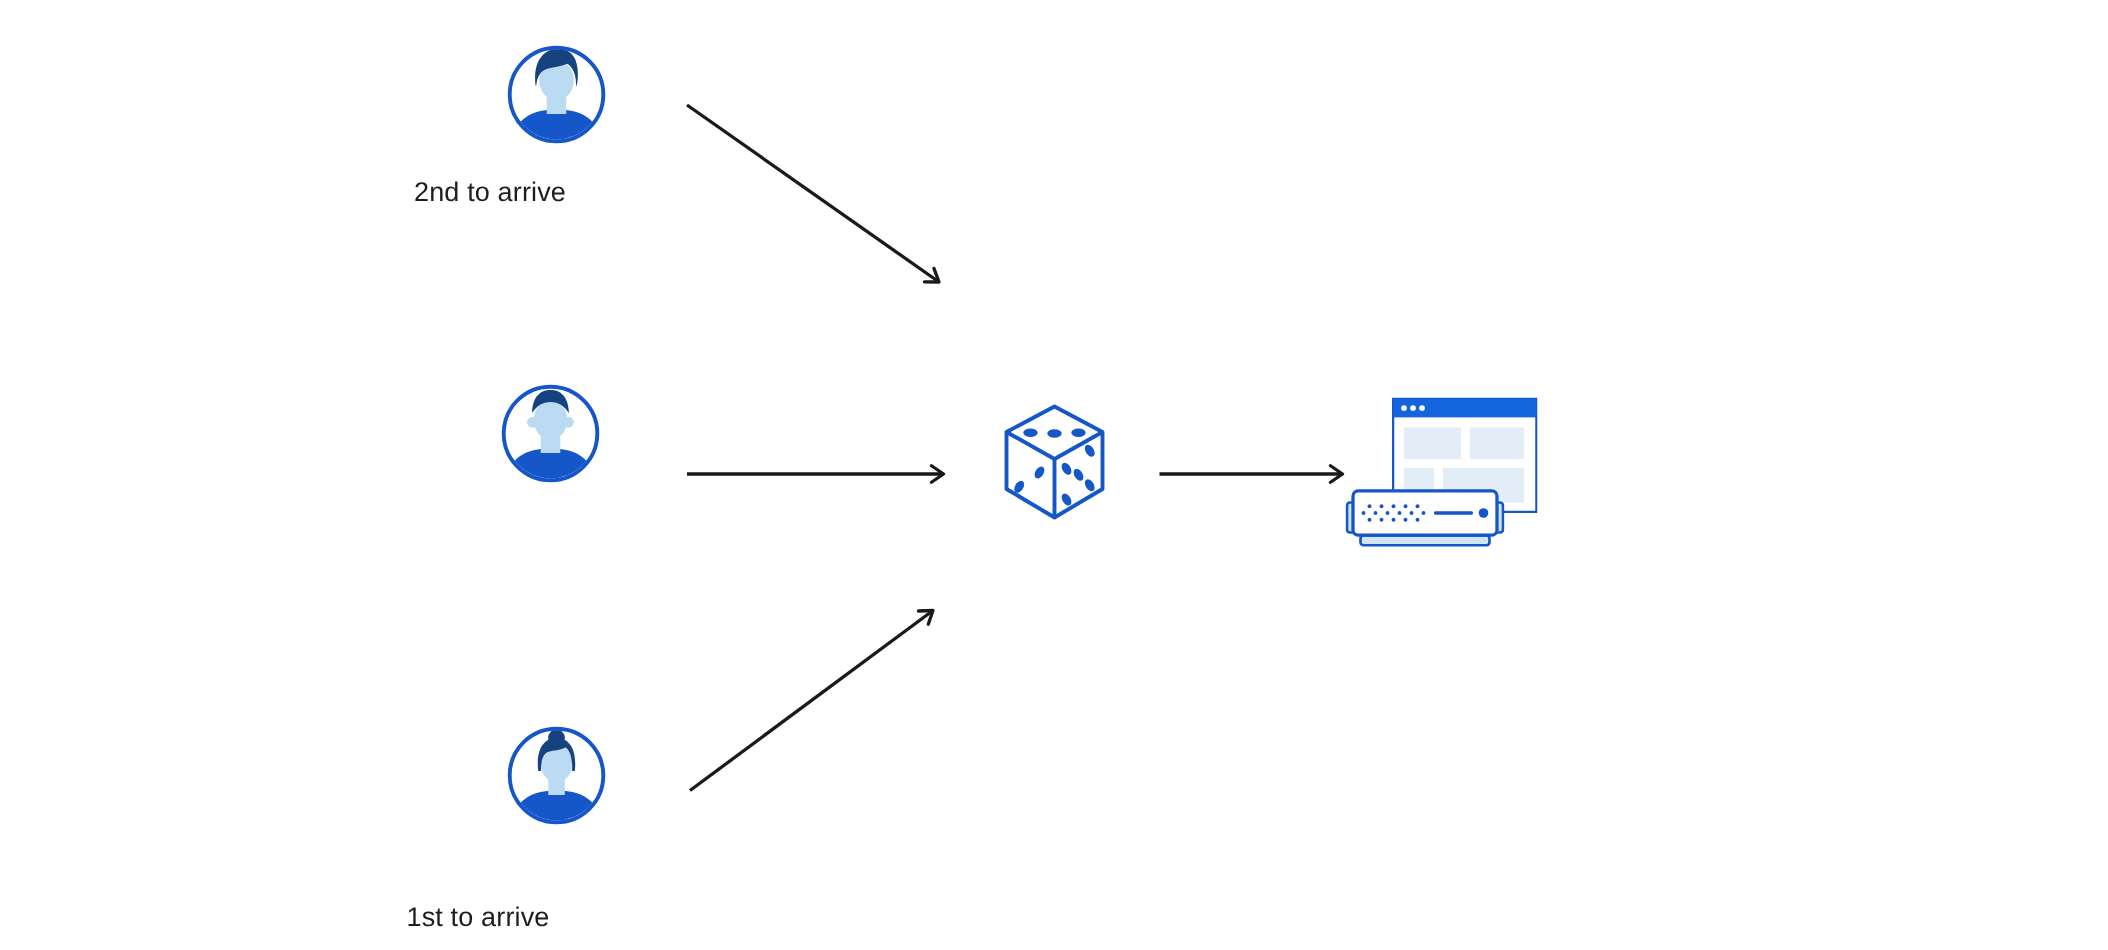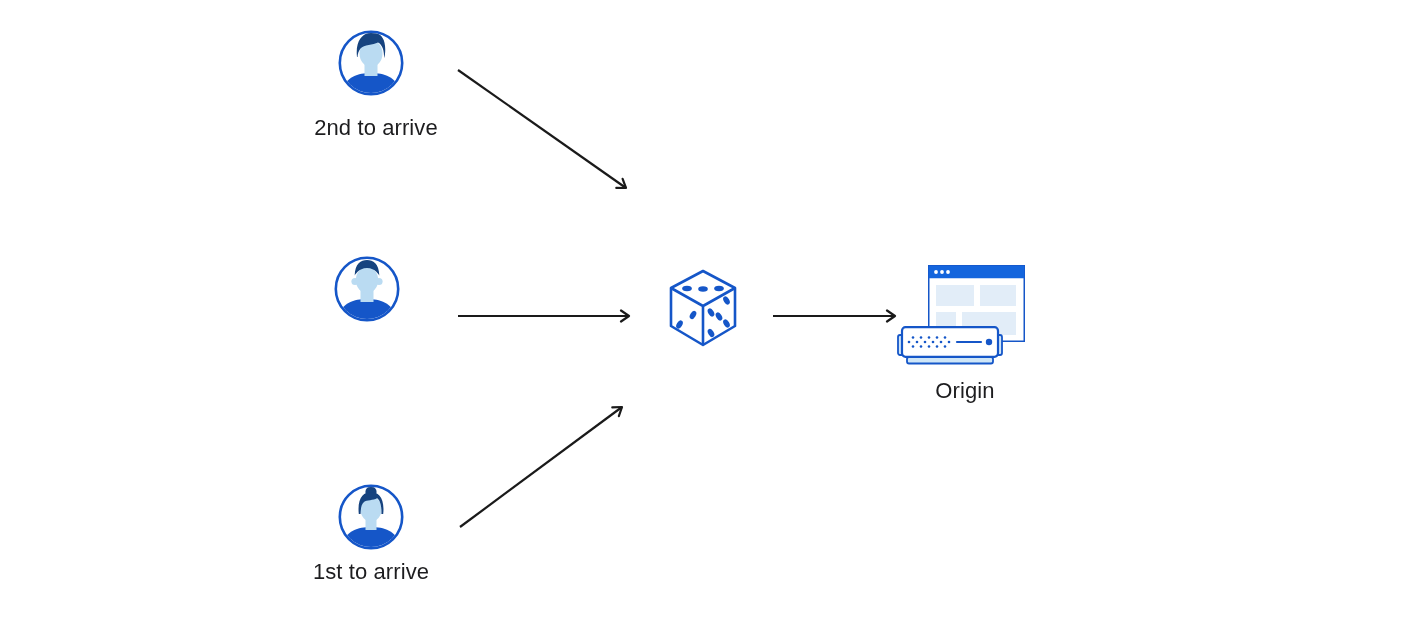--- a/index.html
+++ b/index.html
@@ -14,8 +14,8 @@
   .node-label{
     position:absolute;
     width:200px;
-    text-align:center;
-    font-size:22px;
+    text-align:left;
+    font-size:18px;
     line-height:22px;
     color:#1d1d1f;
     letter-spacing:0.1px;

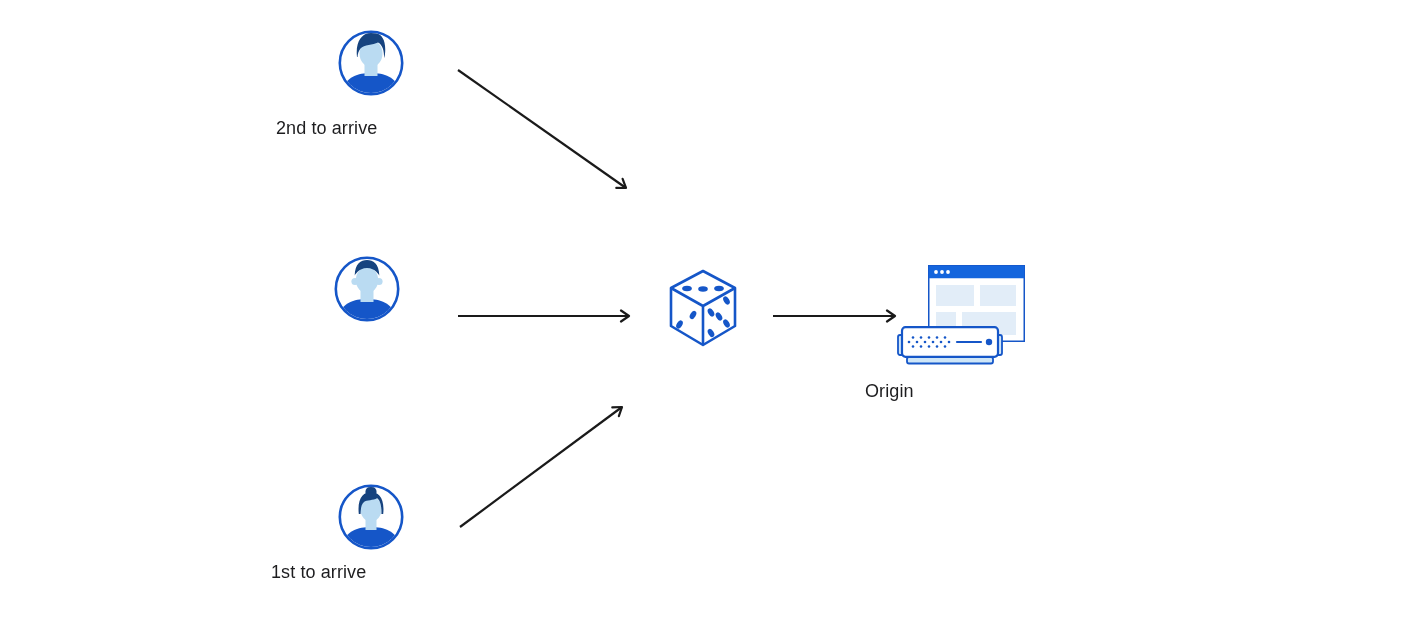--- a/index.html
+++ b/index.html
@@ -165,7 +165,6 @@
       <circle cx="92" cy="16" r="3.2" fill="#1556c8"></circle>
     </svg>
   </div>
-  <div class="node-label" style="left:865px;top:380px;">Origin</div>
 
 </div>
 

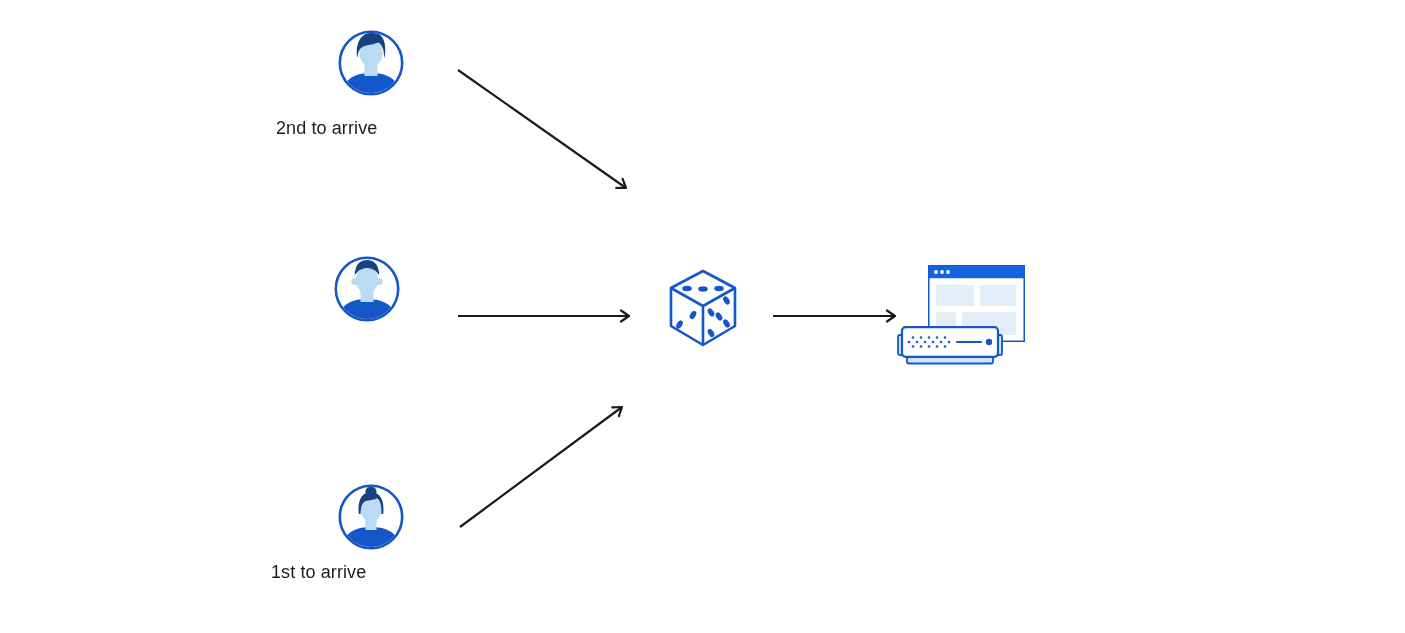--- a/index.html
+++ b/index.html
@@ -101,7 +101,7 @@
       </g>
     </svg>
   </div>
-  <div class="node-label" style="left:271px;top:561px;">1st to arrive</div>
+  <div class="node-label" style="left:271px;top:600px;">1st to arrive</div>
 
   <div class="node" style="left:666px;top:267px;">
     <svg width="74" height="82" viewBox="0 0 74 82">

